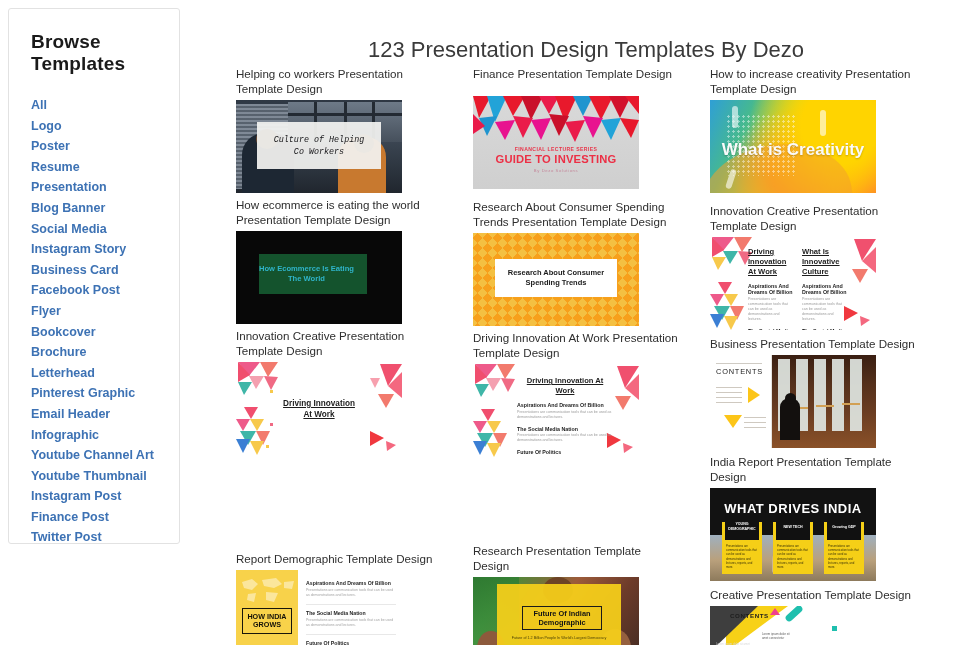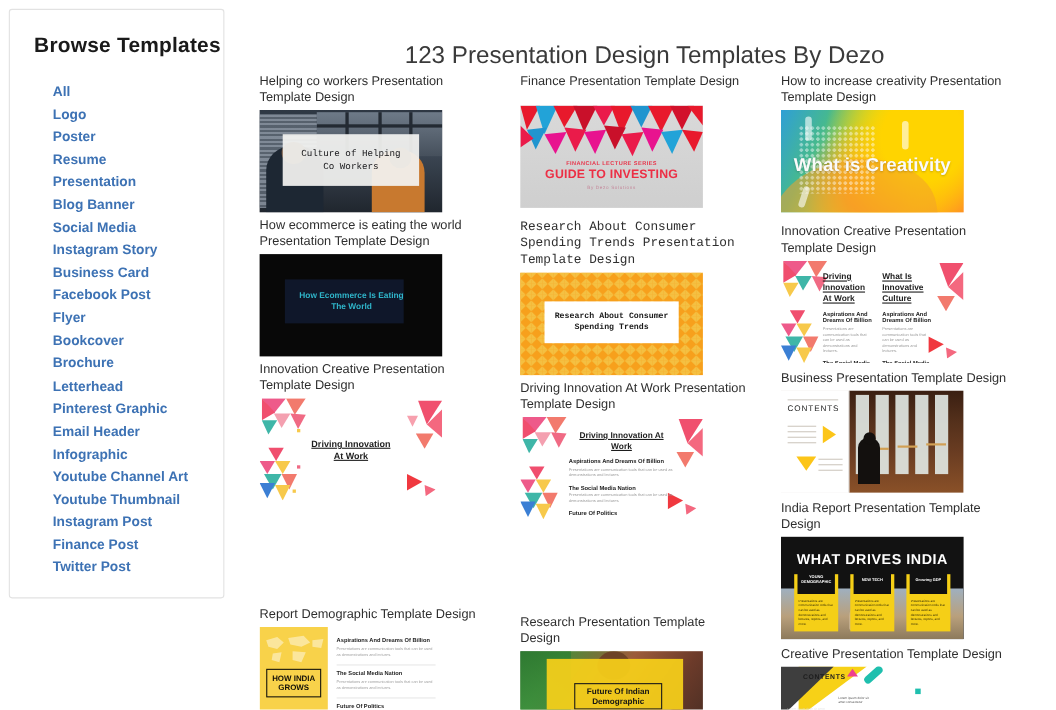--- a/index.html
+++ b/index.html
@@ -15,7 +15,7 @@
   
   .sidebar {
     position: absolute; left: 8px; top: 8px;
-    width: 196px; height: 536px;
+    width: 172px; height: 536px;
     background: #ffffff;
     border: 1px solid #e2e2e2;
     border-radius: 3px;

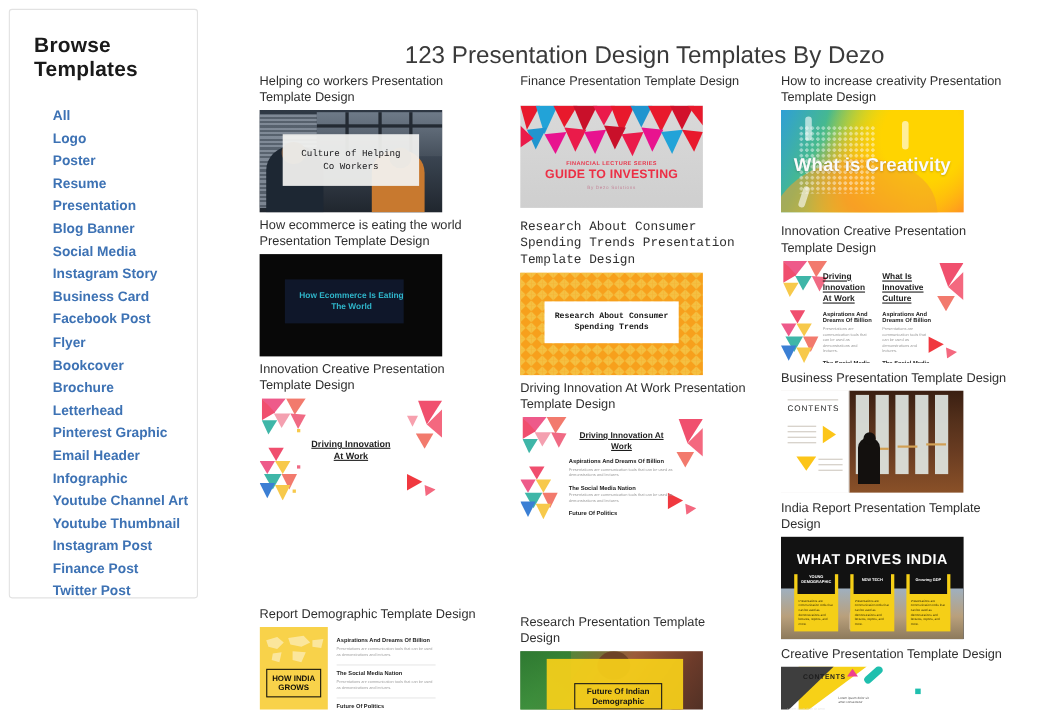--- a/index.html
+++ b/index.html
@@ -25,7 +25,7 @@
     font-size: 19px; font-weight: bold; color: #1a1a1a;
     letter-spacing: .2px; margin: 4px 0 20px 0;
   }
-  .nav-list { list-style: none; margin: 17px; padding: 0; }
+  .nav-list { list-style: none; margin: 0; padding: 0; }
   .nav-item {
     font-size: 12.5px; font-weight: bold; color: #3d72b4;
     line-height: 20.6px; cursor: pointer; white-space: nowrap;

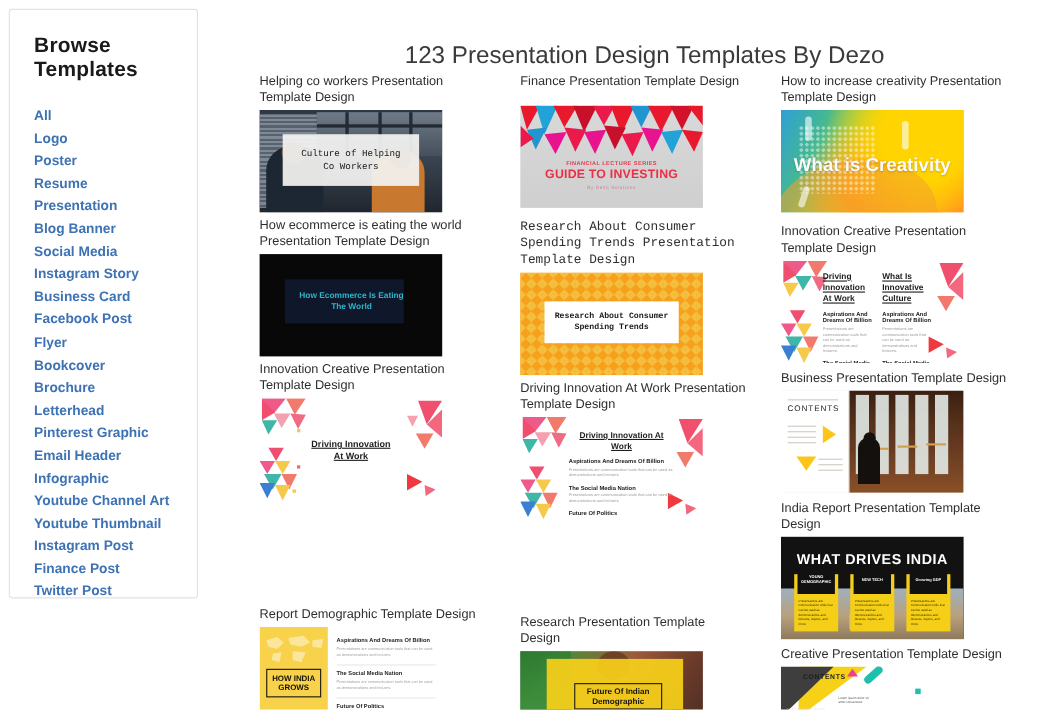--- a/index.html
+++ b/index.html
@@ -56,7 +56,7 @@
 
   
   .t-office { background:
-      linear-gradient(180deg,#2e3743 0%,#3d4855 40%,#20262e 100%); }
+      linear-gradient(180deg,#2e3743 0%,#3d4855 40%,#20262e 100%); font-style: italic; }
   .t-office .blinds {
     position:absolute; left:0; top:4px; width:52px; height:85px;
     background: repeating-linear-gradient(180deg,#8c96a3 0 2px,#5d6773 2px 4px);

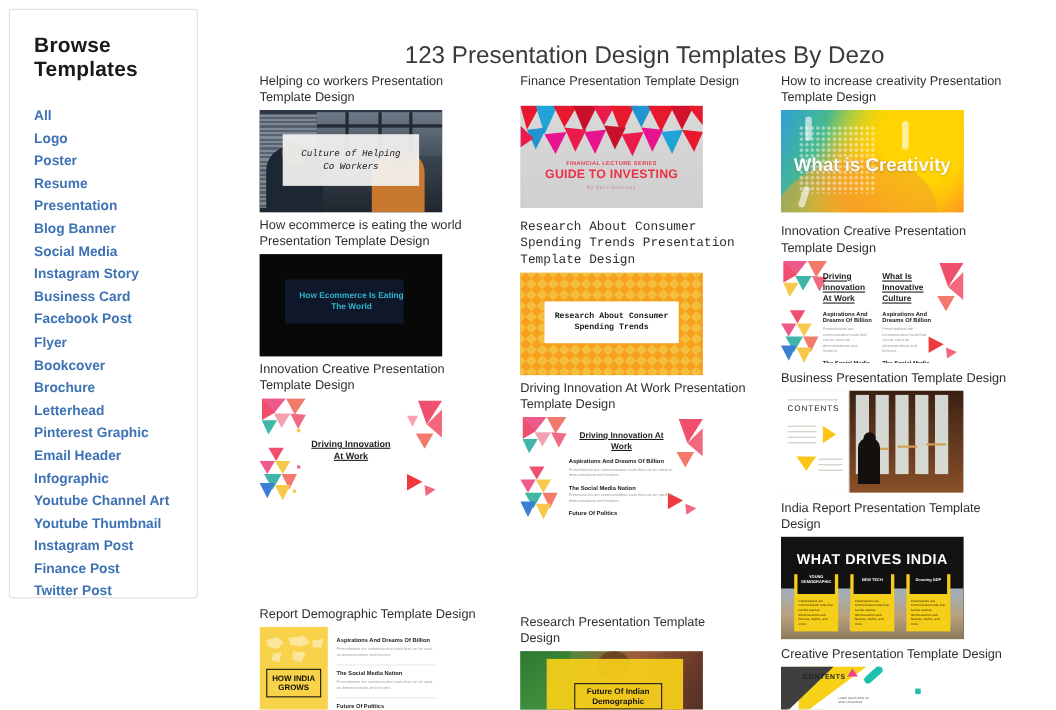--- a/index.html
+++ b/index.html
@@ -468,7 +468,7 @@
         </div>
       </div>
 
-      <div class="card" style="margin-top:10px;font-family:Liberation Mono, monospace;">
+      <div class="card" style="margin-top:10px;">
         <p class="card-title">Research About Consumer Spending Trends Presentation Template Design</p>
         <div class="thumb t-orange">
           <div class="panel">

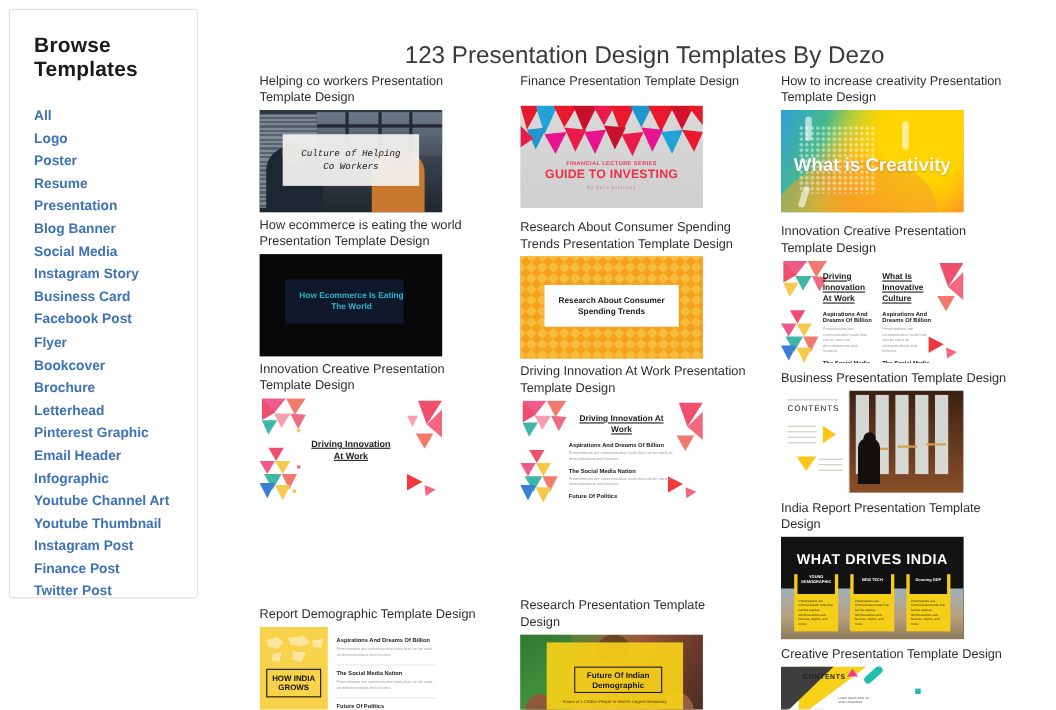--- a/index.html
+++ b/index.html
@@ -127,8 +127,8 @@
   
   .t-black{background:#080808;}
   .t-black .panel{
-    position:absolute;left:23px;top:23px;width:108px;height:40px;background:#0f172a;
-    display:flex;align-items:center;justify-content:flex-end;
+    position:absolute;left:23px;top:23px;width:108px;height:40px;background:#14532d;
+    display:flex;align-items:center;justify-content:flex-start;
   }
   .t-black .panel span{
     font-size:7.6px;font-weight:bold;color:#2fb4c9;text-align:center;line-height:10px;

